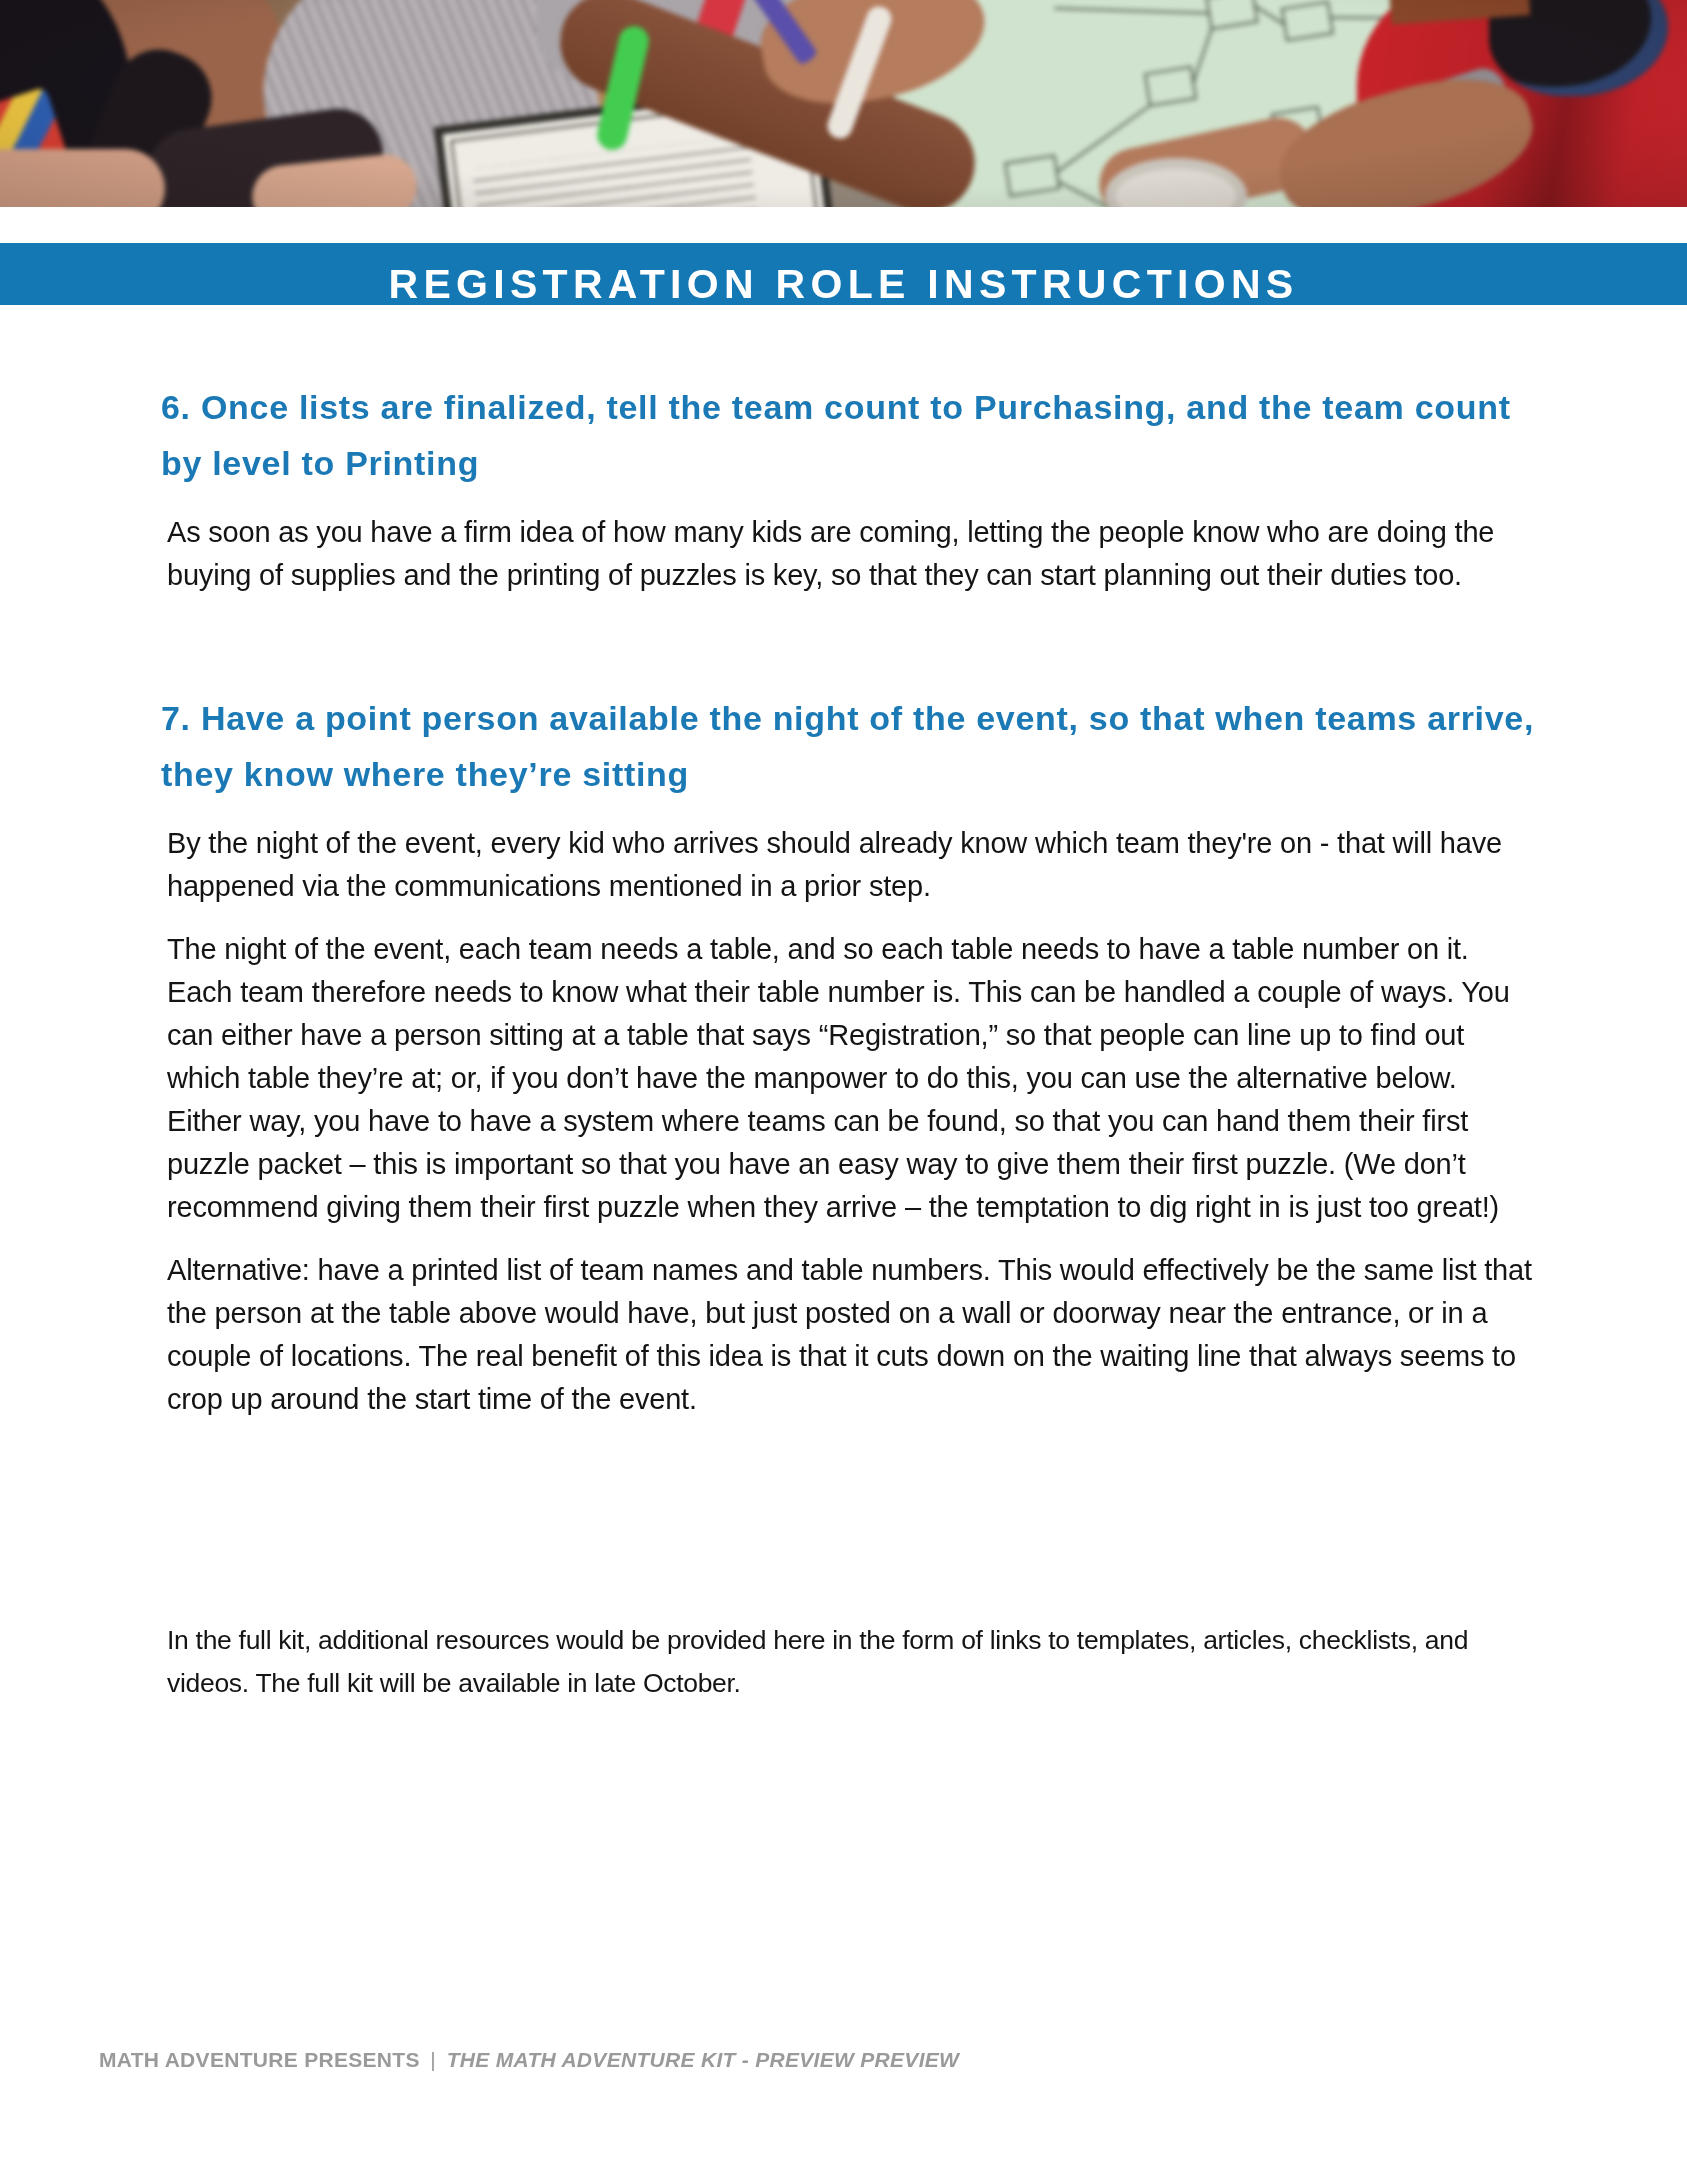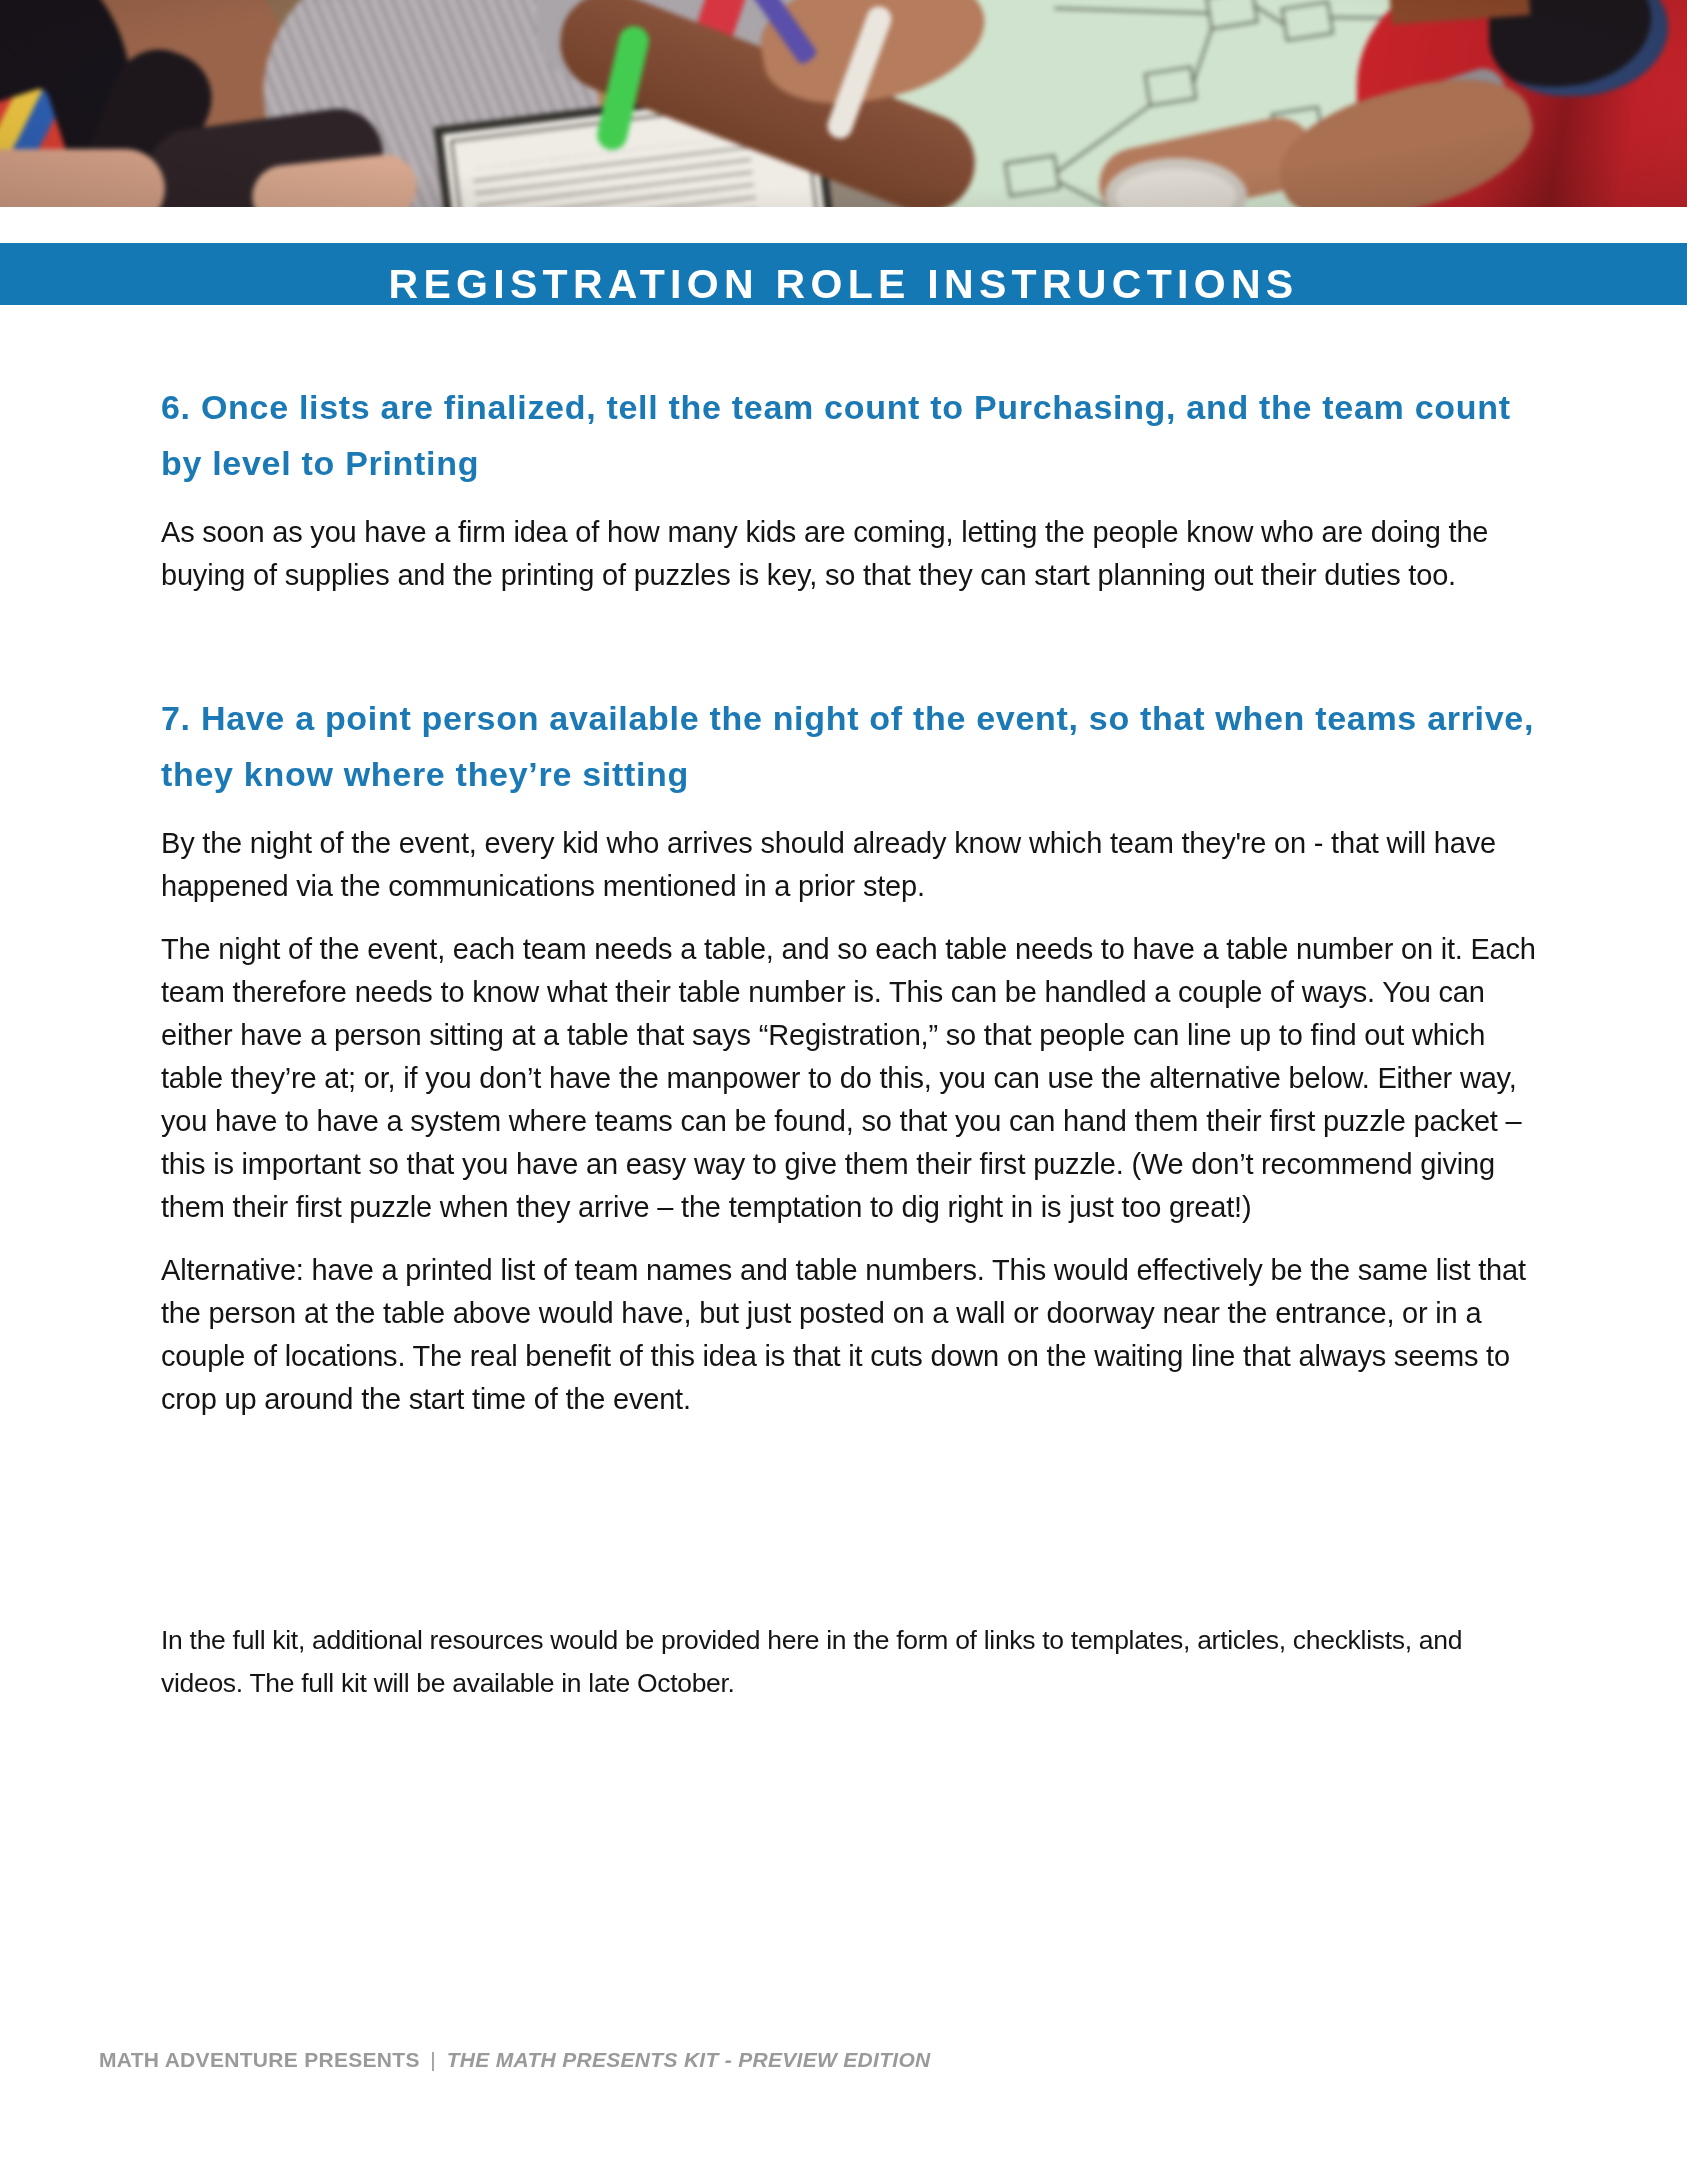--- a/index.html
+++ b/index.html
@@ -63,7 +63,7 @@
   .content-inner{margin:0 151px 0 153px;}
   h2{color:#1b79b5;font-size:34px;line-height:56px;font-weight:700;letter-spacing:0.7px;margin:93px 0 16px 0;}
   h2.first{margin-top:66px;}
-  p{font-size:29px;line-height:43px;letter-spacing:-0.2px;margin:20px 0;color:#141414;}
+  p{font-size:29px;line-height:43px;letter-spacing:-0.2px;margin:20px 6px;color:#141414;}
   p.note{font-weight:400;font-size:26.5px;letter-spacing:-0.3px;margin-top:198px;}
   
   .footer{position:absolute;left:99px;top:2047px;font-size:21px;line-height:26.5px;

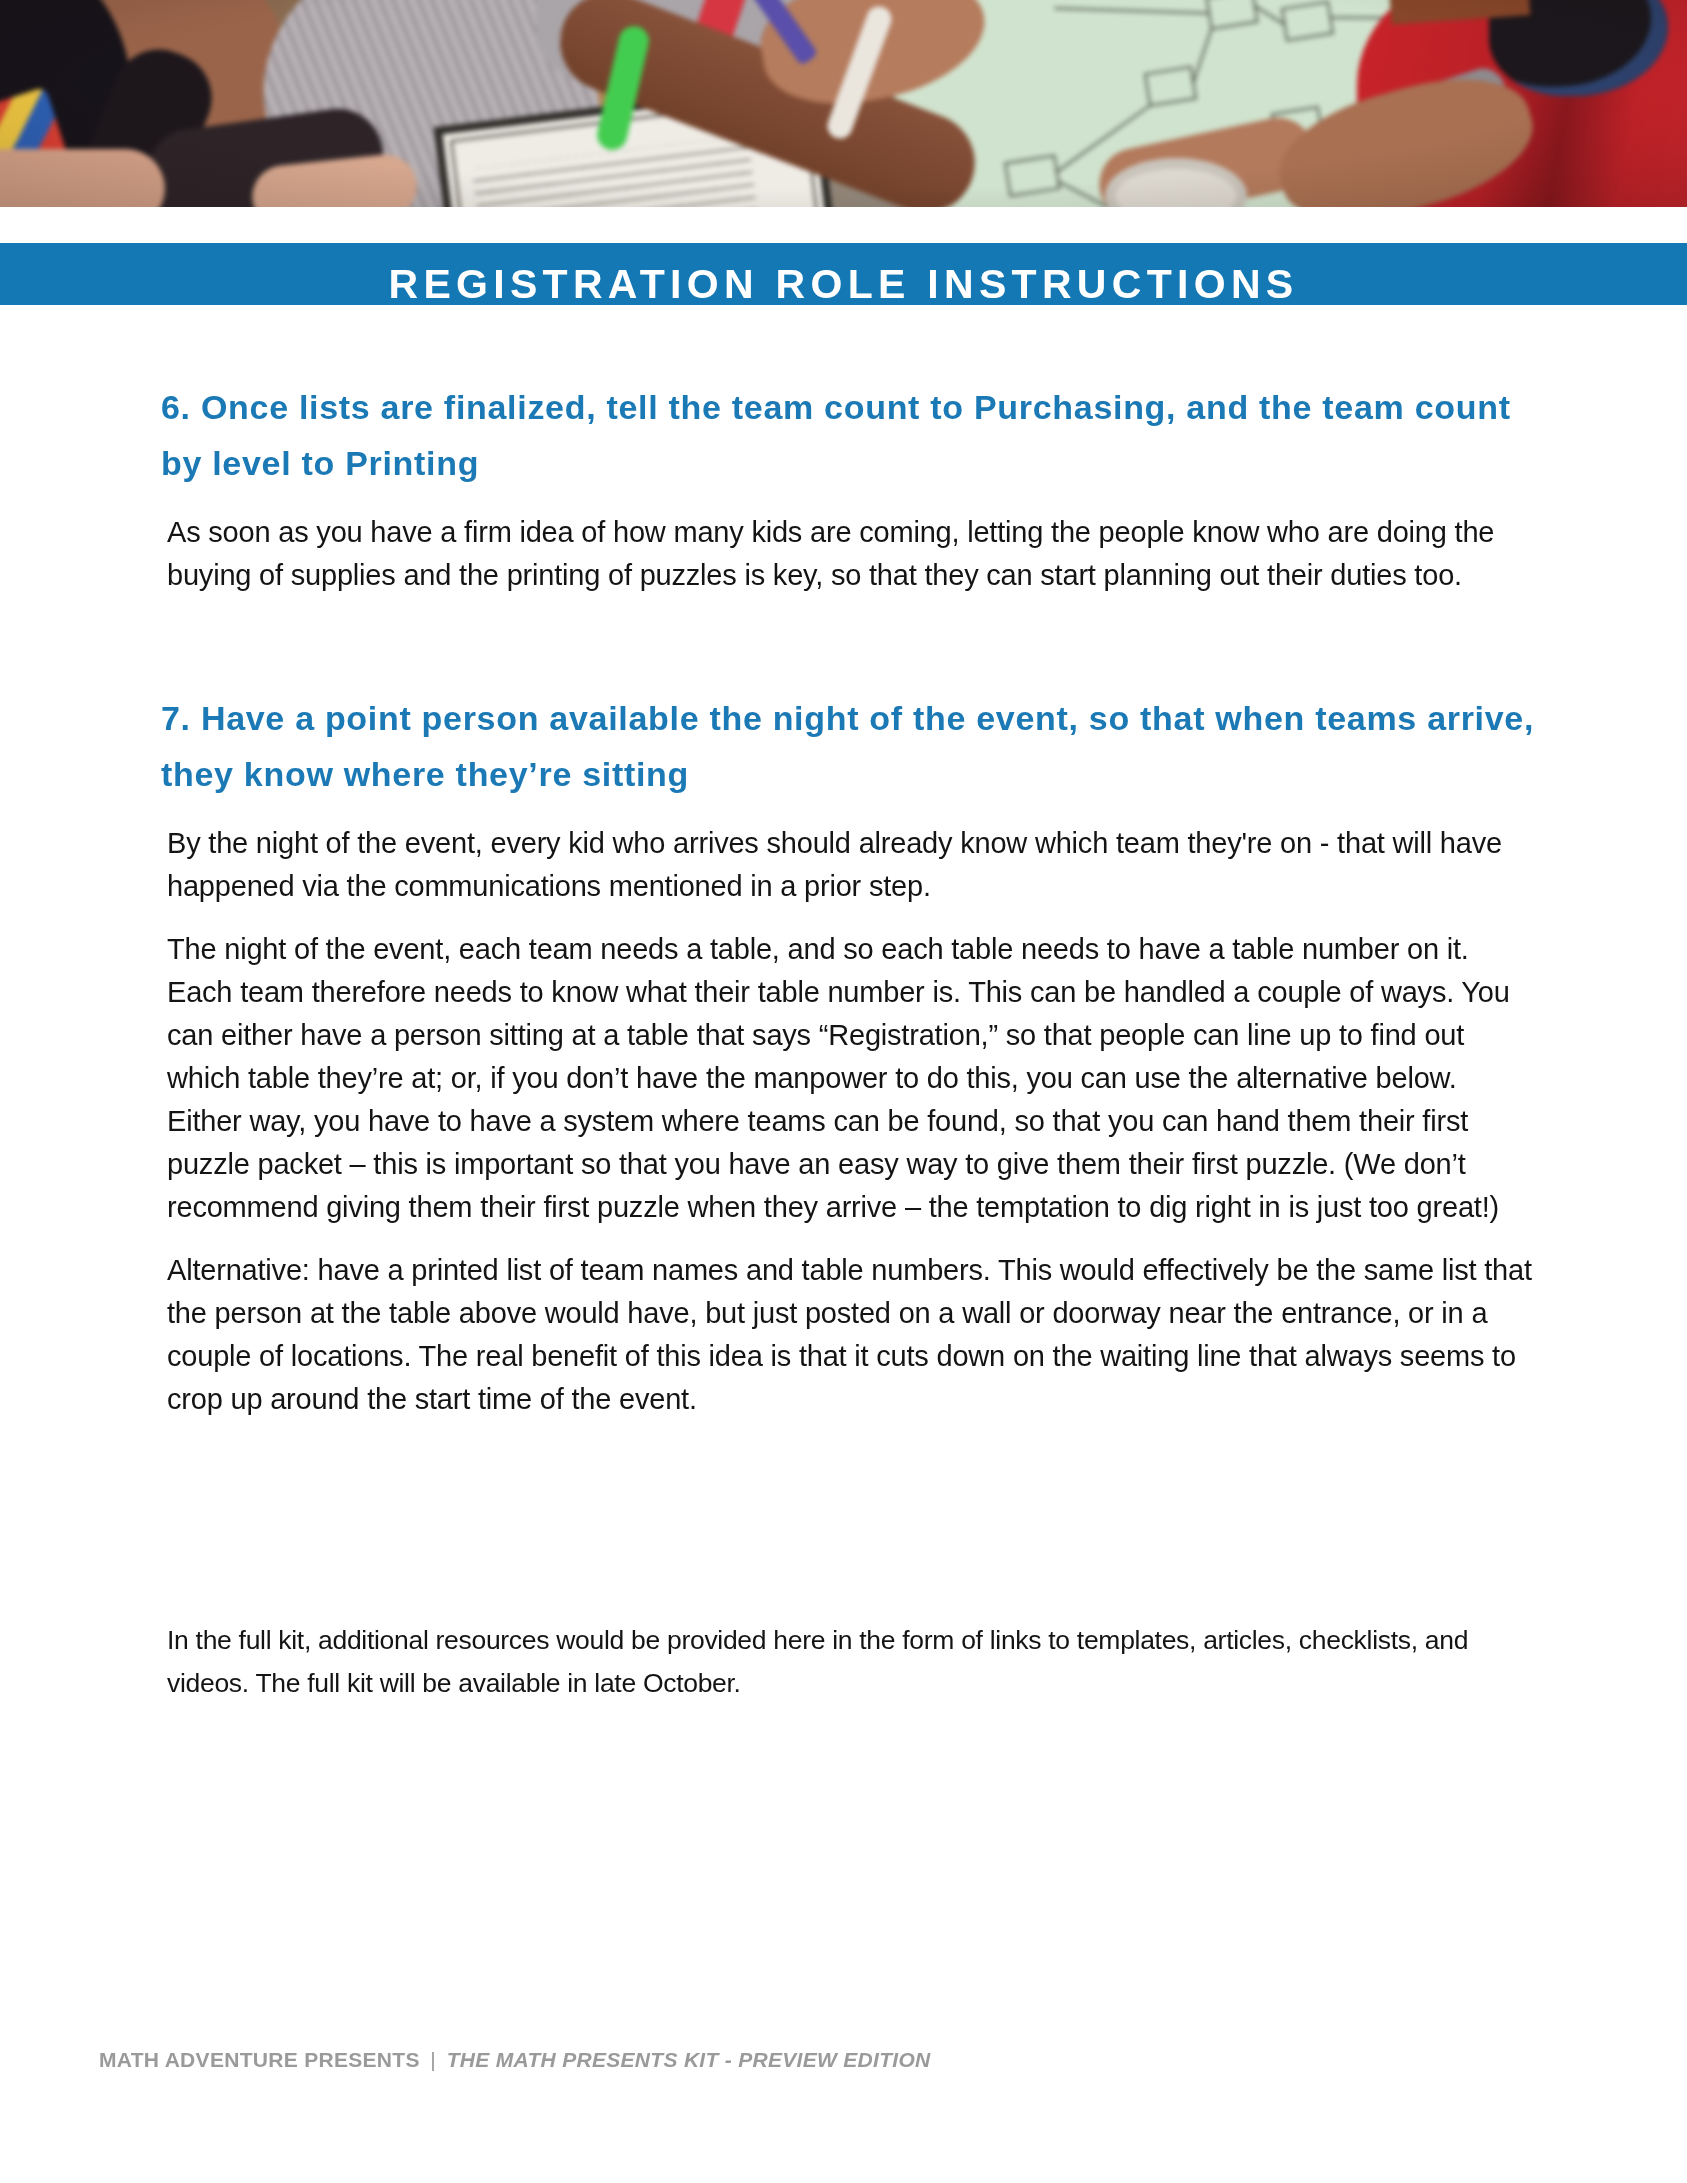--- a/index.html
+++ b/index.html
@@ -143,7 +143,7 @@
 </div>
 
 <div class="footer">
-  <span class="f-left">MATH ADVENTURE PRESENTS</span><span class="f-sep">|</span><span class="f-right">THE MATH PRESENTS KIT - PREVIEW EDITION</span>
+  <span class="f-left">MATH ADVENTURE PRESENTS</span><span class="f-sep">|</span><span class="f-right">THE MATH ADVENTURE KIT - PREVIEW PREVIEW</span>
 </div>
 
 

